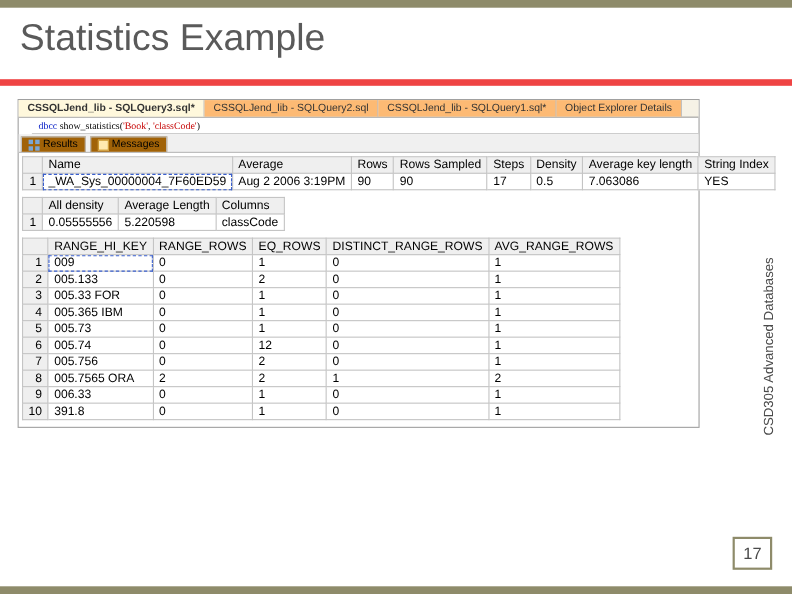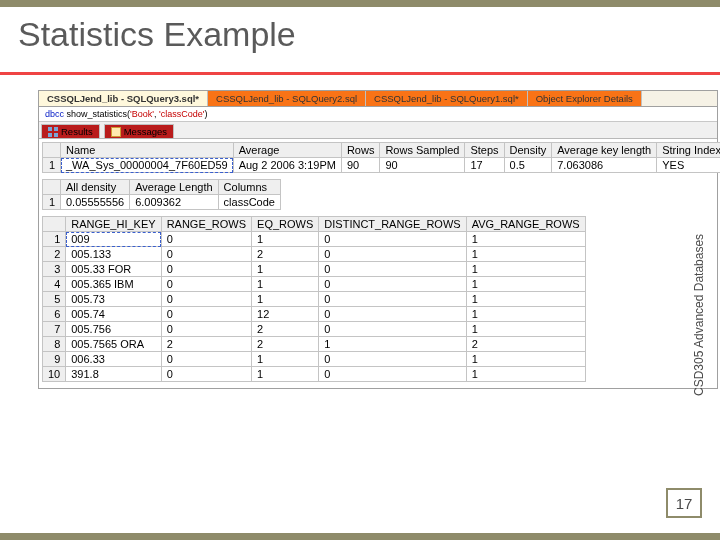--- a/index.html
+++ b/index.html
@@ -23,7 +23,7 @@
     color: #5a5a5a;
     padding: 8px 18px 18px 18px;
     font-weight: 300;
-    border-bottom: 3px solid #ef4444;
+    border-bottom: 6px solid #ef4444;
   }
   .shot {
     position: absolute;

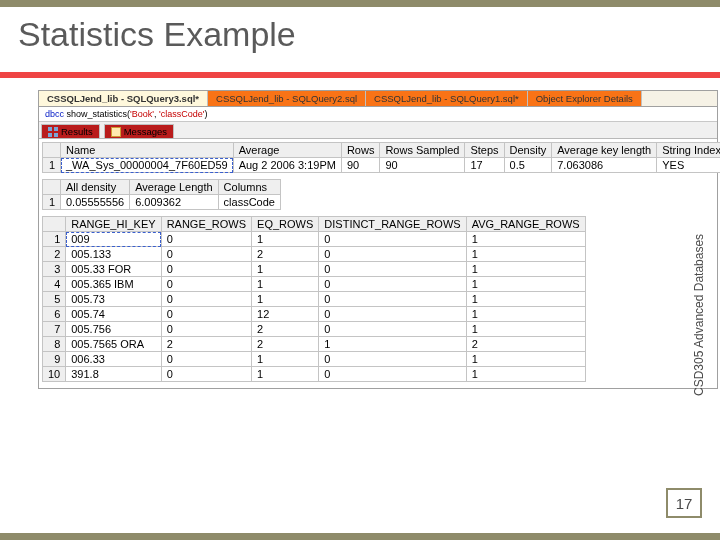--- a/index.html
+++ b/index.html
@@ -27,9 +27,9 @@
   }
   .shot {
     position: absolute;
-    left: 38px;
+    left: 16px;
     top: 90px;
-    width: 680px;
+    width: 620px;
     font-size: 9.5px;
     color: #000;
     background: #fff;

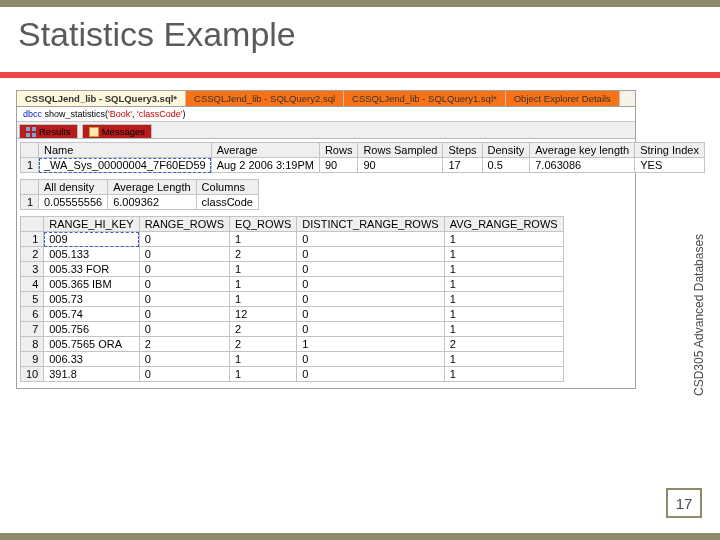--- a/index.html
+++ b/index.html
@@ -45,7 +45,7 @@
     padding: 2px 8px;
     border-right: 1px solid #c0c0c0;
     white-space: nowrap;
-    background: #f97316;
+    background: #fdba74;
     color: #333;
   }
   .filetab.active {

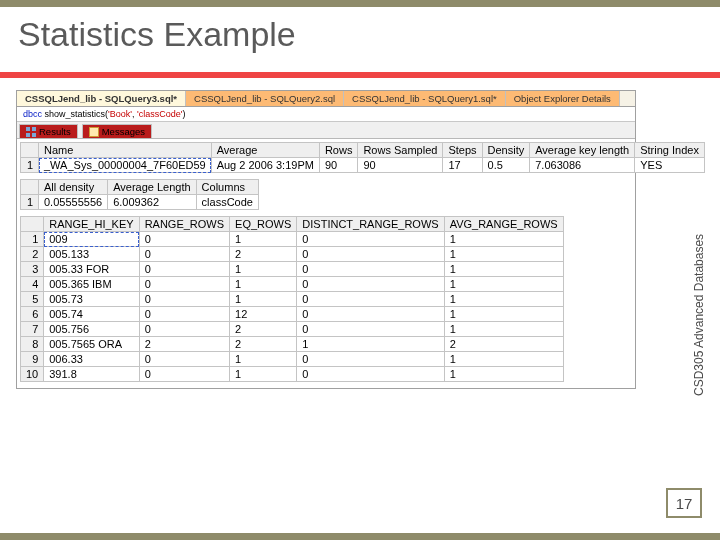--- a/index.html
+++ b/index.html
@@ -55,10 +55,11 @@
   
   .query {
     padding: 2px 6px;
-    font-family: Liberation Sans, sans-serif;
+    font-family: Liberation Serif, serif;
     font-size: 9px;
     border-bottom: 1px solid #c8c8c8;
     white-space: pre;
+    margin-left: 12px;
   }
   .kw { color: #0018c5; }
   .str { color: #c50000; }

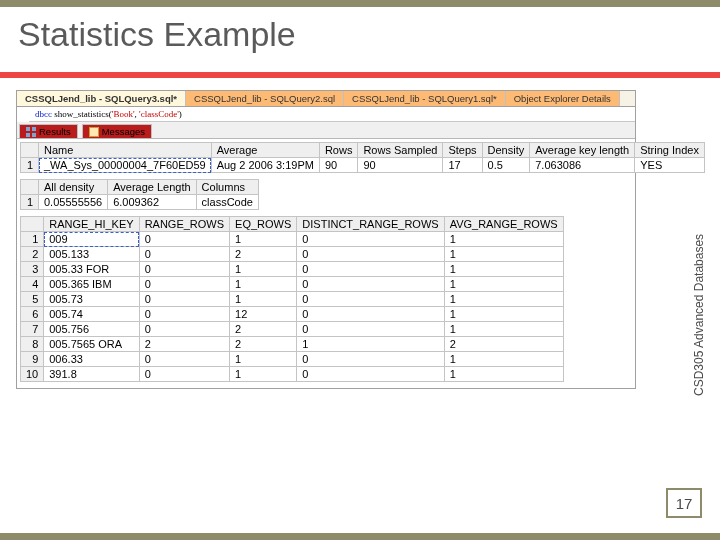--- a/index.html
+++ b/index.html
@@ -76,7 +76,7 @@
     align-items: center;
     gap: 3px;
     padding: 1px 6px;
-    background: #b91c1c;
+    background: #a16207;
     border: 1px solid #c0c0c0;
     border-bottom: none;
   }

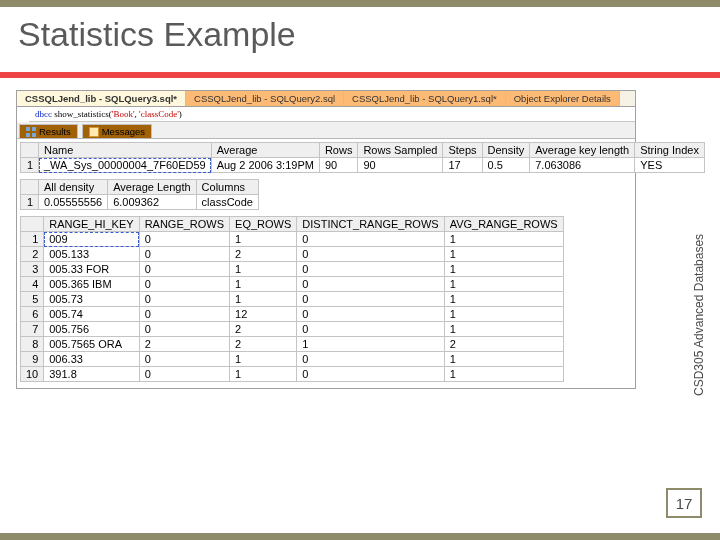--- a/index.html
+++ b/index.html
@@ -225,7 +225,7 @@
         <tr>
           <td class="rownum">1</td>
           <td>0.05555556</td>
-          <td>6.009362</td>
+          <td>5.220598</td>
           <td>classCode</td>
         </tr>
       </tbody>

